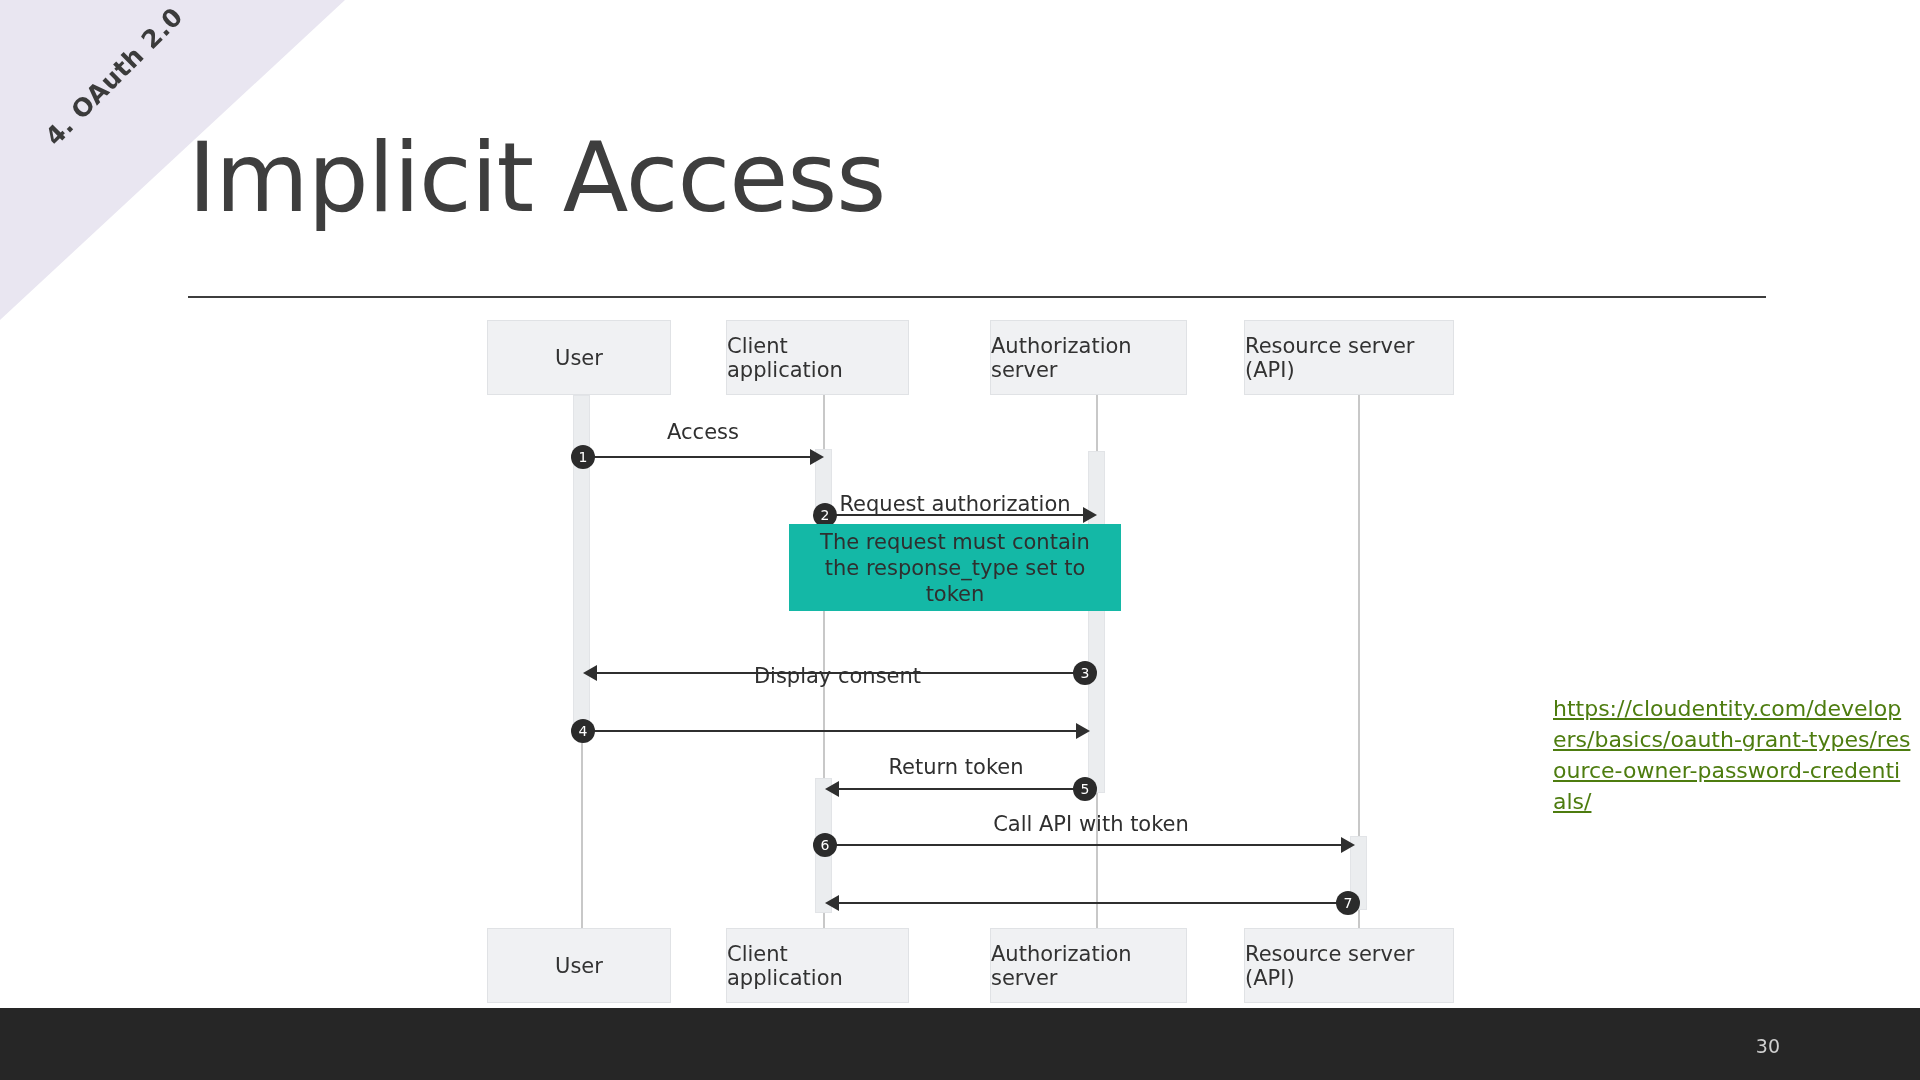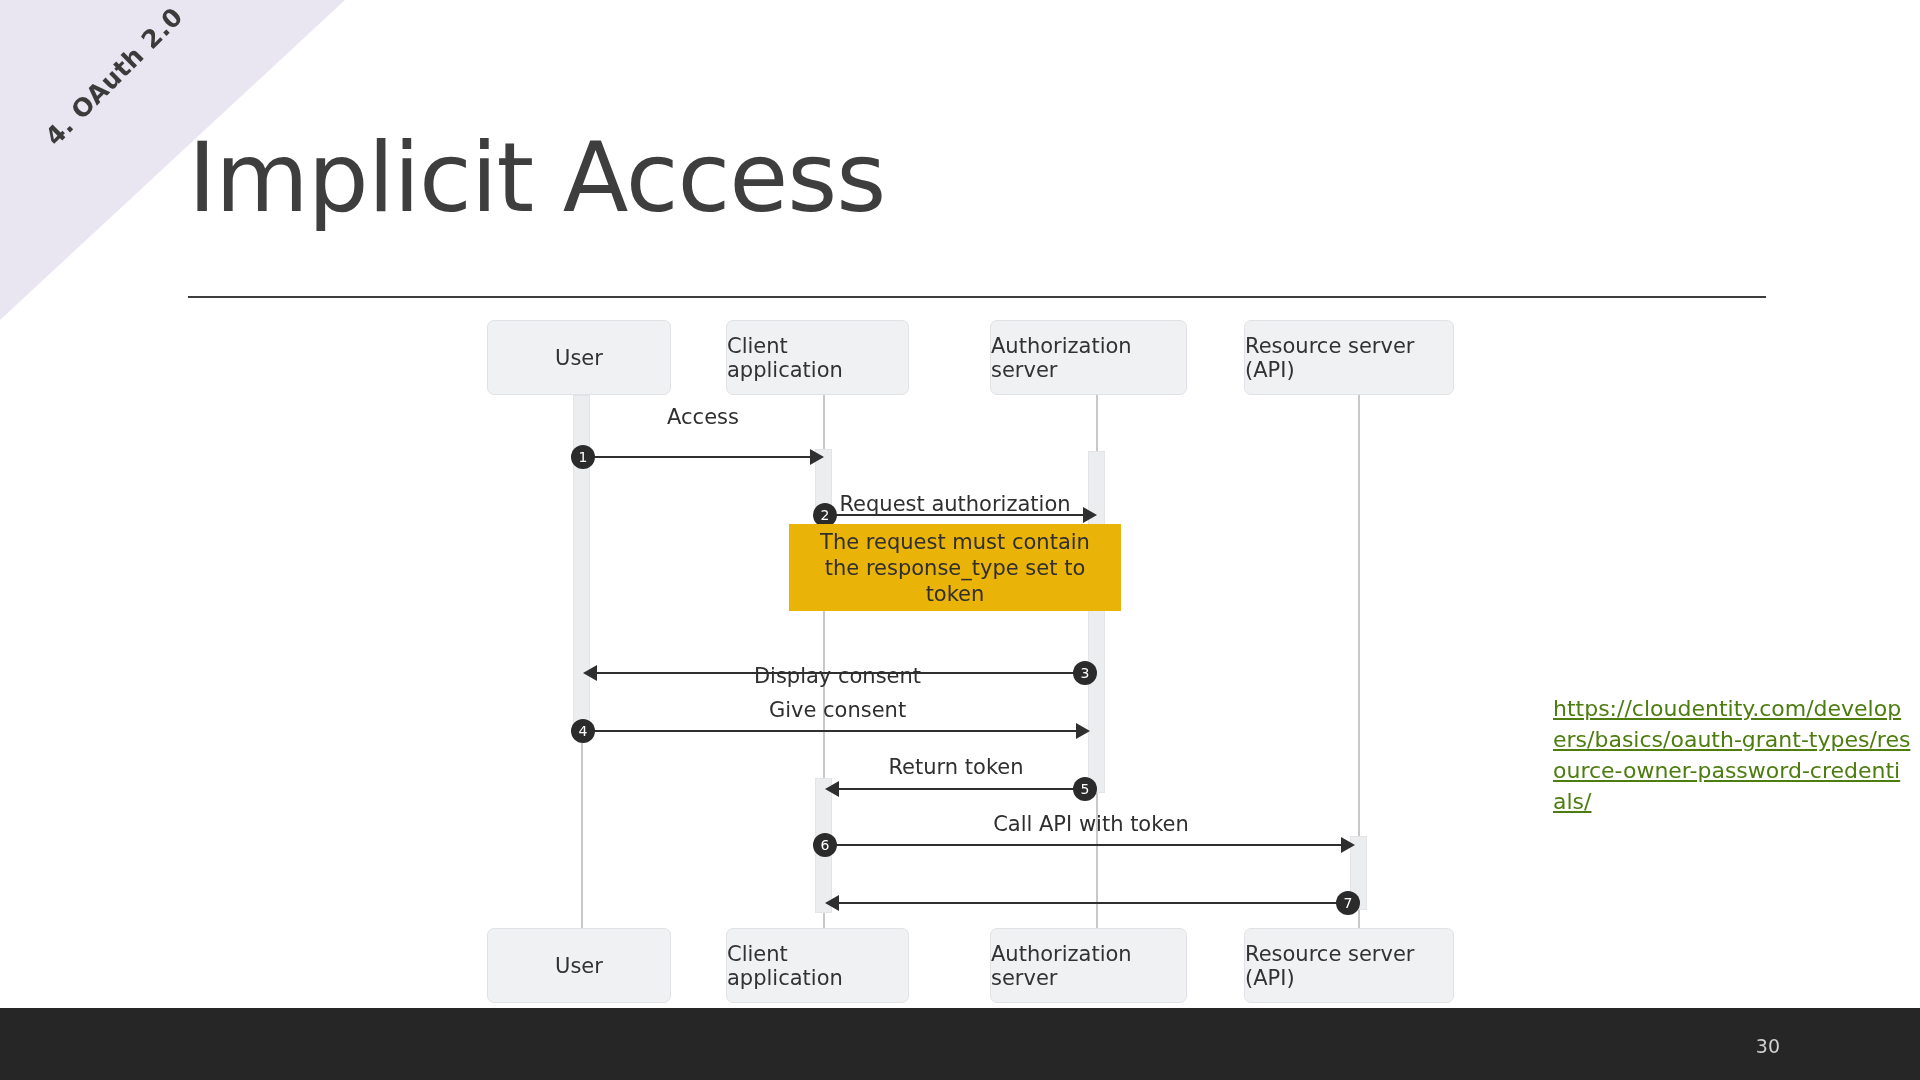--- a/index.html
+++ b/index.html
@@ -122,7 +122,7 @@
     height: 75px;
     background: #f0f1f3;
     border: 1px solid #e0e2e5;
-    border-radius: 7px;
+    border-radius: 0;
     box-sizing: border-box;
     display: flex;
     align-items: center;

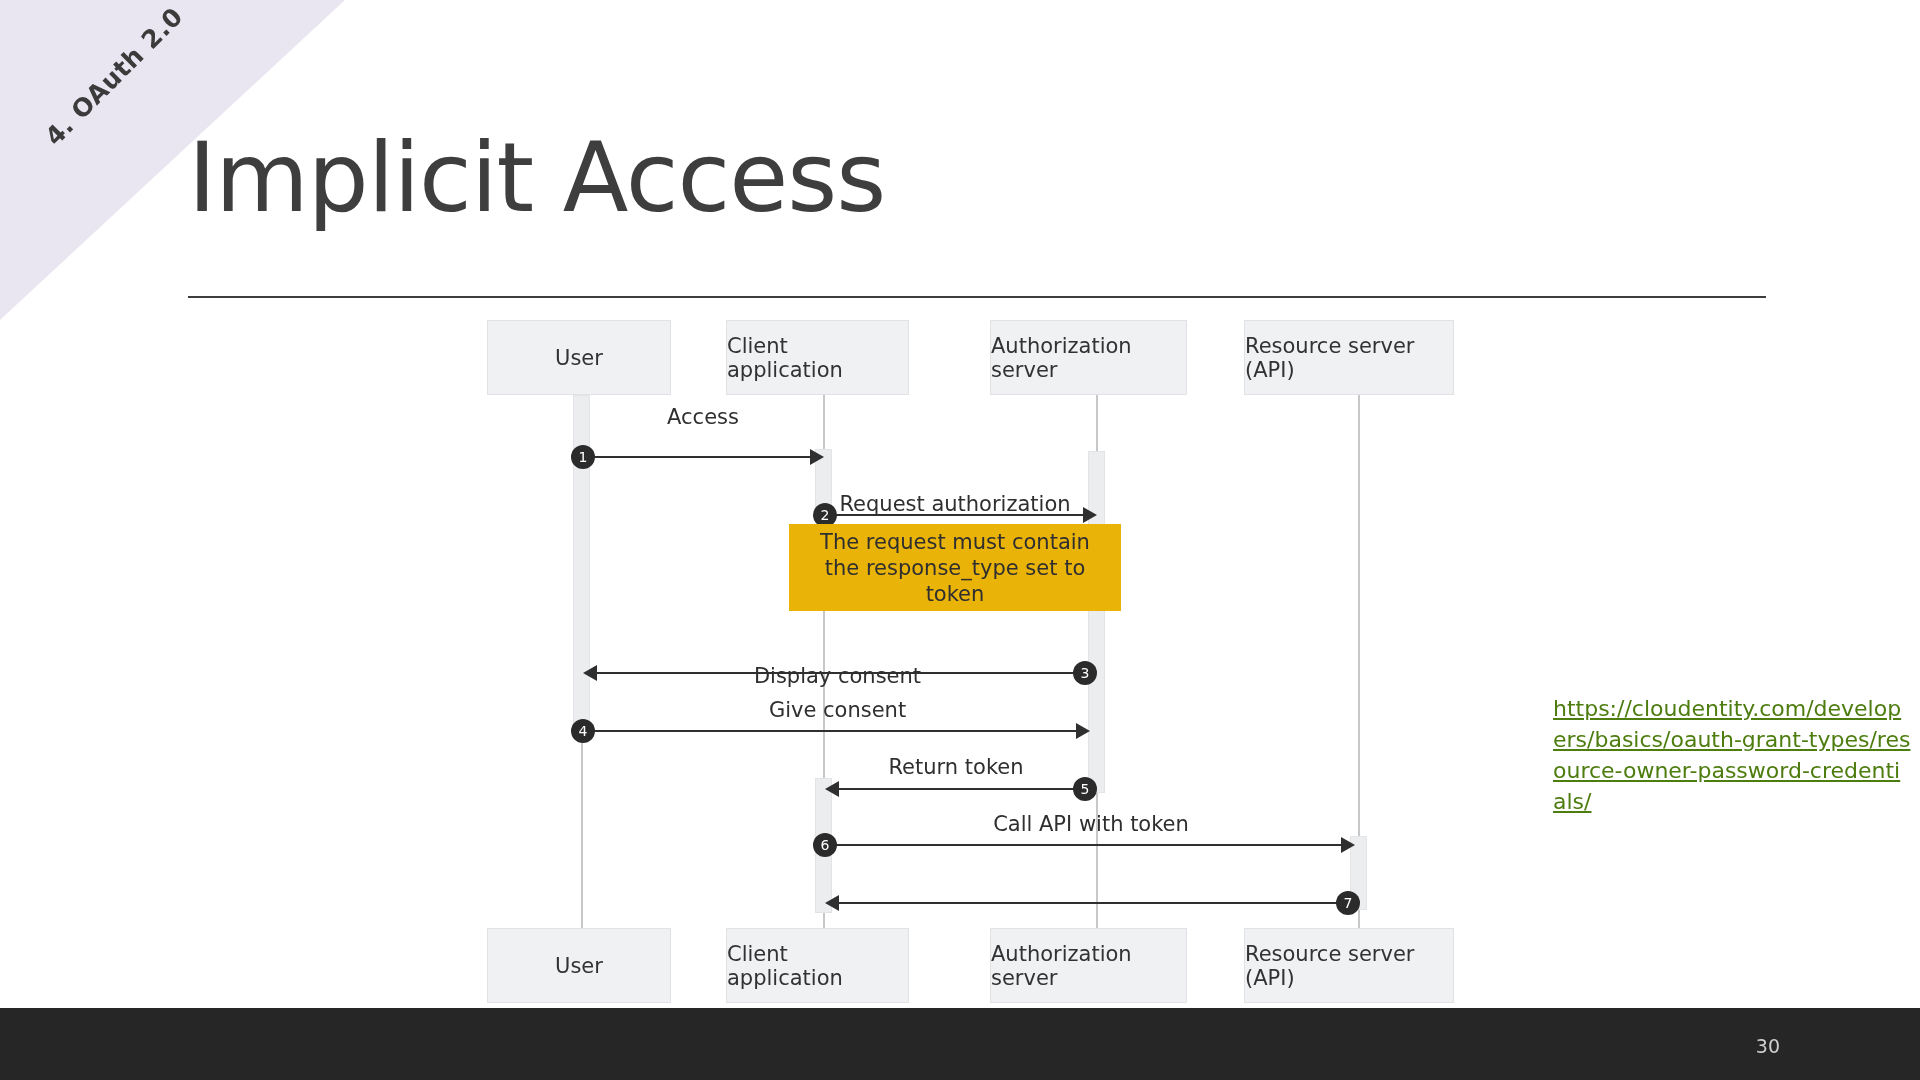--- a/index.html
+++ b/index.html
@@ -231,7 +231,7 @@
       <span>Resource server (API)</span>
     </div>
 
-  <div class="msg-label" style="left:588px; top:405px; width:230px;">Access</div>
+  <div class="msg-label" style="left:588px; top:420px; width:230px;">Access</div>
   <div class="msg-line" style="left:589px; top:456px; width:224px;"></div>
   <div class="arrow-head right" style="left:810px; top:449px;"></div>
   <div class="step-badge" style="left:571px; top:445px;">1</div>

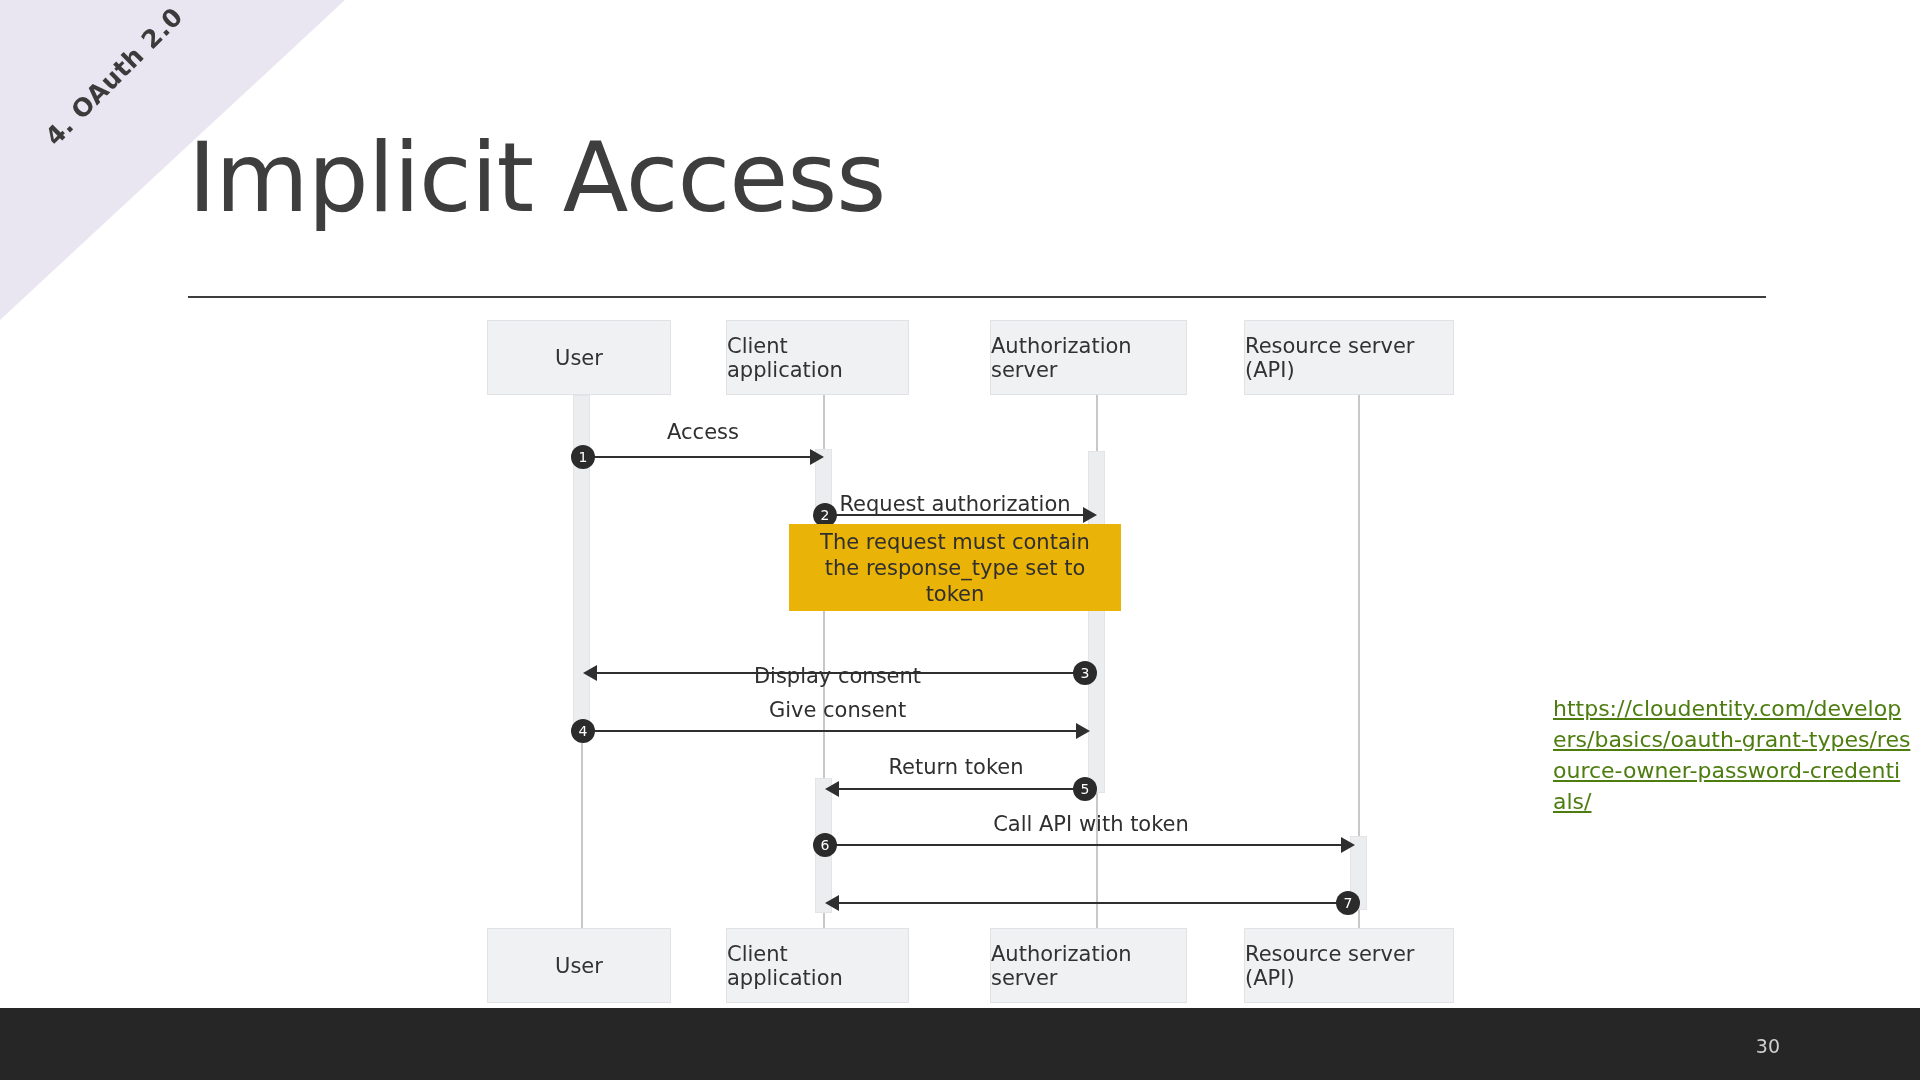--- a/index.html
+++ b/index.html
@@ -169,7 +169,7 @@
     top: 524px;
     width: 332px;
     height: 87px;
-    background: #eab308;
+    background: #14b8a6;
     display: flex;
     align-items: center;
     justify-content: center;

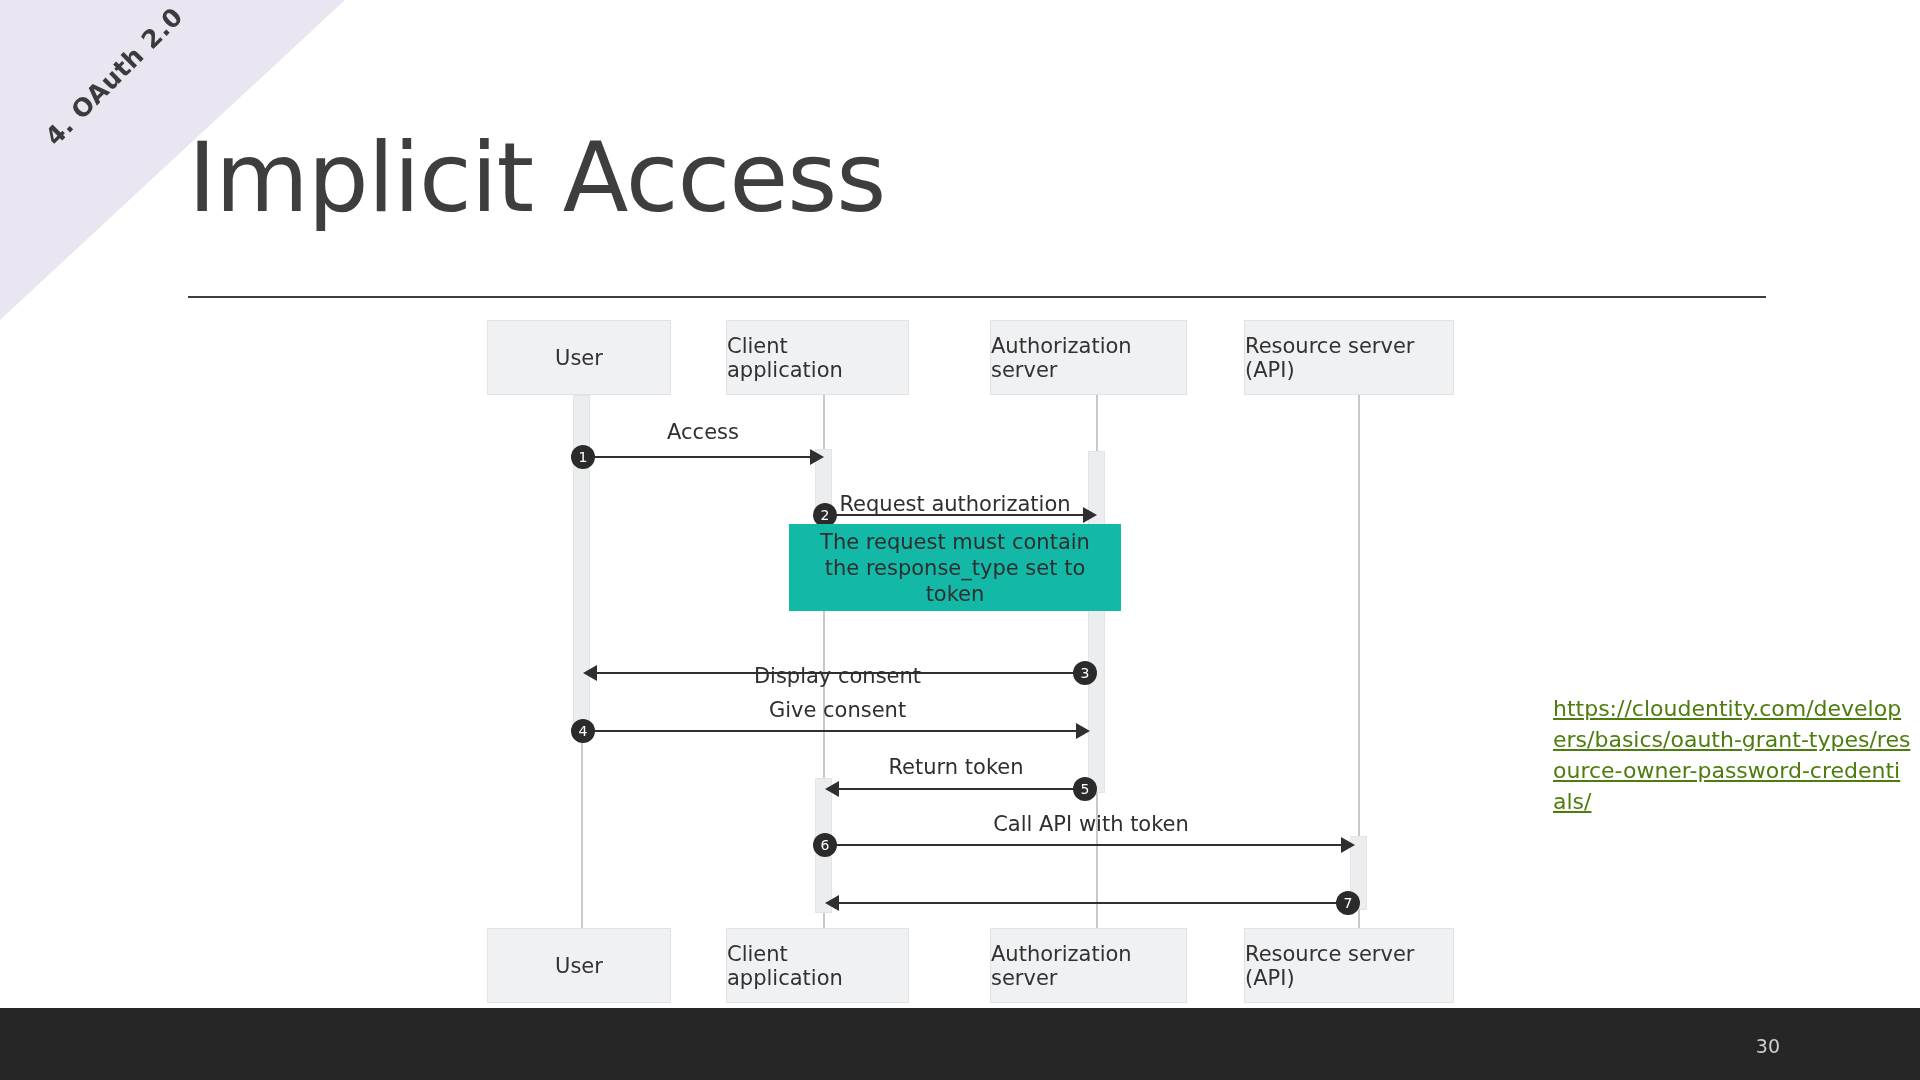--- a/index.html
+++ b/index.html
@@ -250,7 +250,6 @@
   <div class="arrow-head left" style="left:583px; top:665px;"></div>
   <div class="step-badge" style="left:1073px; top:661px;">3</div>
 
-  <div class="msg-label" style="left:589px; top:698px; width:497px;">Give consent</div>
   <div class="msg-line" style="left:589px; top:730px; width:490px;"></div>
   <div class="arrow-head right" style="left:1076px; top:723px;"></div>
   <div class="step-badge" style="left:571px; top:719px;">4</div>

